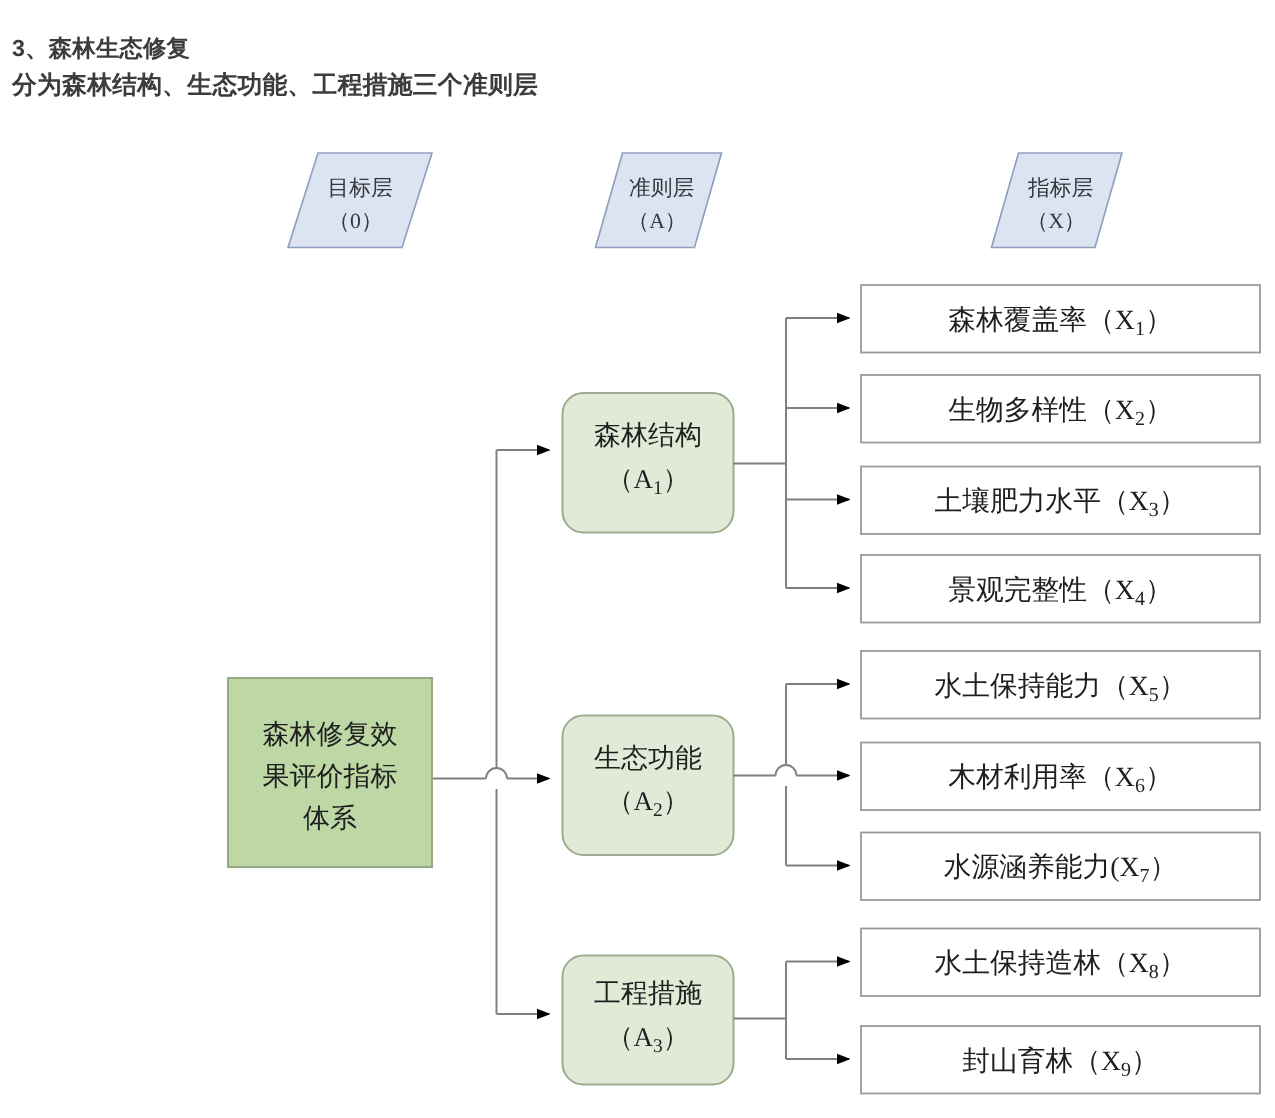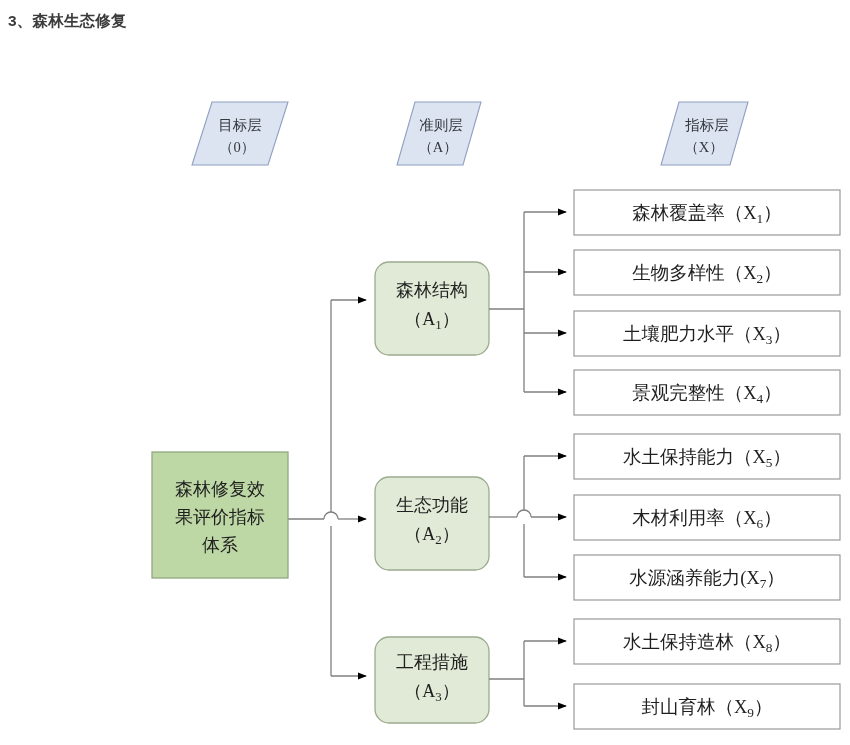--- a/index.html
+++ b/index.html
@@ -18,7 +18,7 @@
   .heading-block {
     position: absolute;
     left: 8px;
-    top: 8px;
+    top: 20px;
     width: 700px;
   }
   .heading-line {

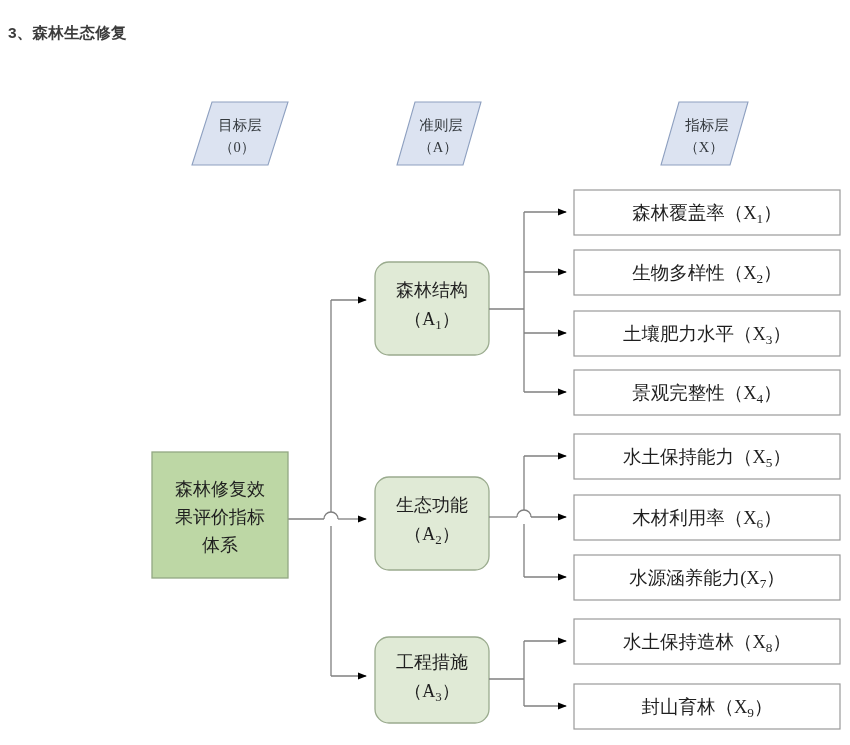--- a/index.html
+++ b/index.html
@@ -78,6 +78,7 @@
 
 <div class="heading-block">
   <div class="heading-line">3、森林生态修复</div>
+  <div class="heading-line second">分为森林结构、生态功能、工程措施三个准则层</div>
 </div>
 
 <svg id="diagram" width="850" height="745" viewBox="0 0 850 745">

